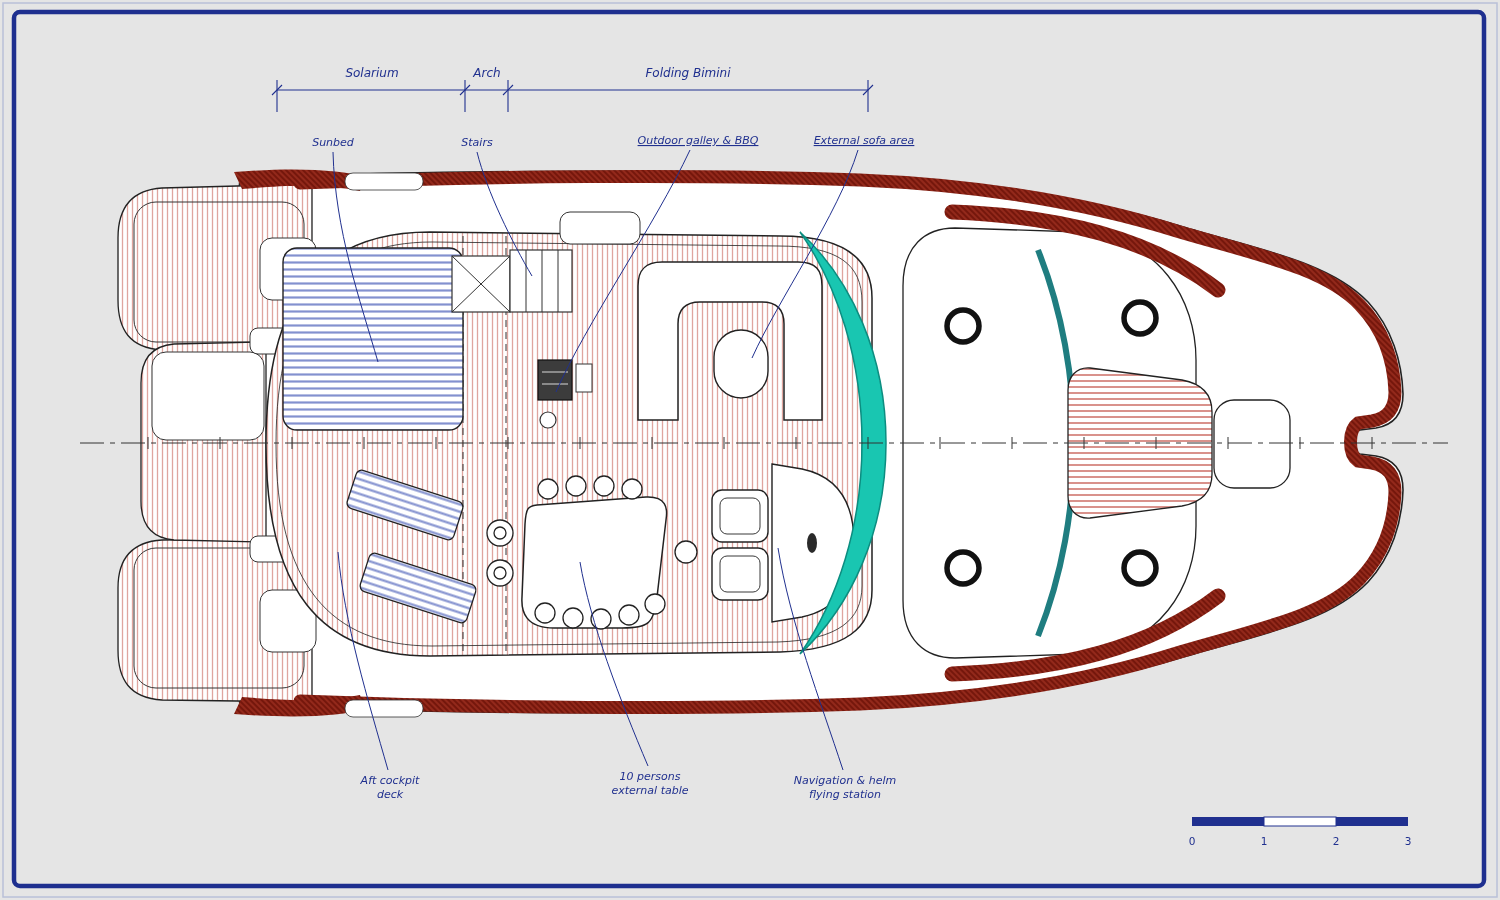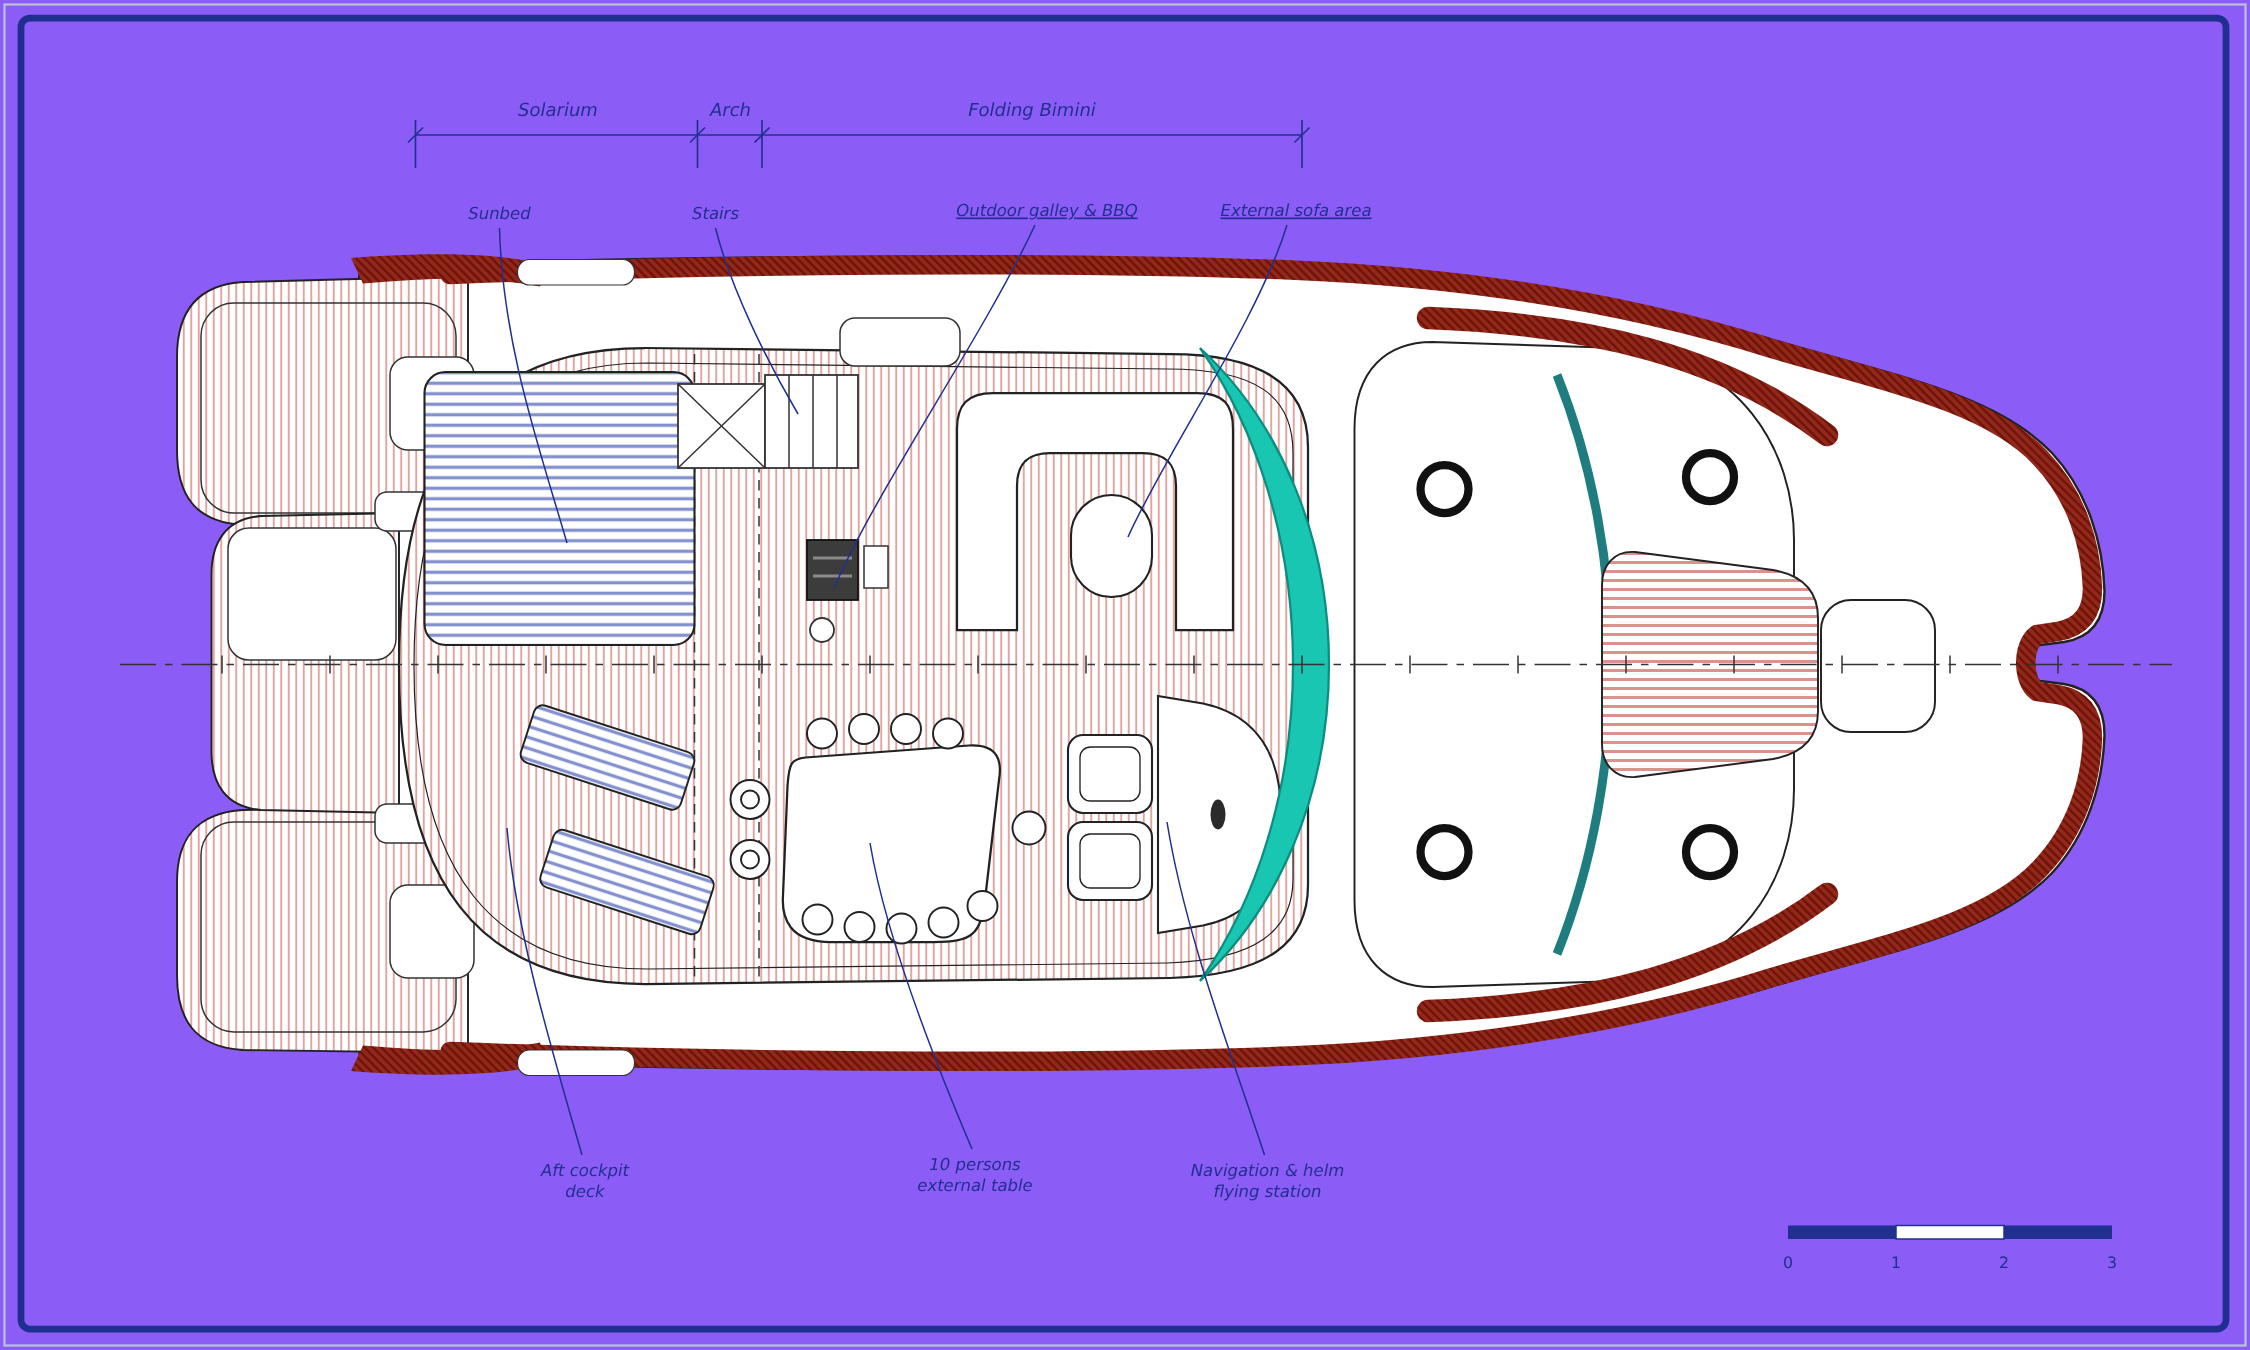--- a/index.html
+++ b/index.html
@@ -3,7 +3,7 @@
 <meta charset="utf-8">
 <style>
   html,body{margin:0;padding:0;background:#ffffff;}
-  .canvas{position:relative;width:1500px;height:900px;background:#8b5cf6;overflow:hidden;}
+  .canvas{position:relative;width:1500px;height:900px;background:#e5e5e5;overflow:hidden;}
   svg{position:absolute;left:0;top:0;}
   text{font-family:"DejaVu Sans", sans-serif;font-style:italic;fill:#20308f;}
   .dim-label{font-size:12px;}

